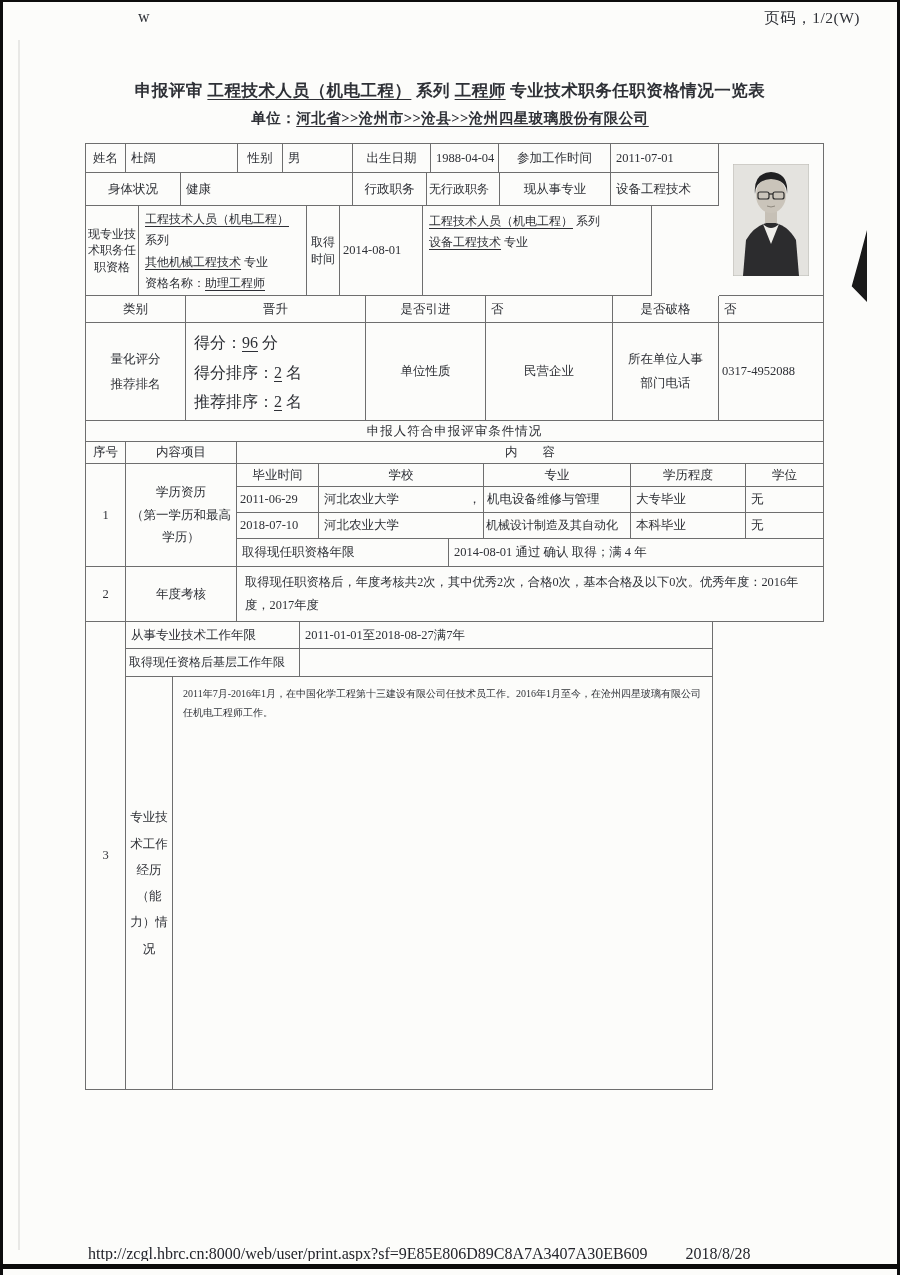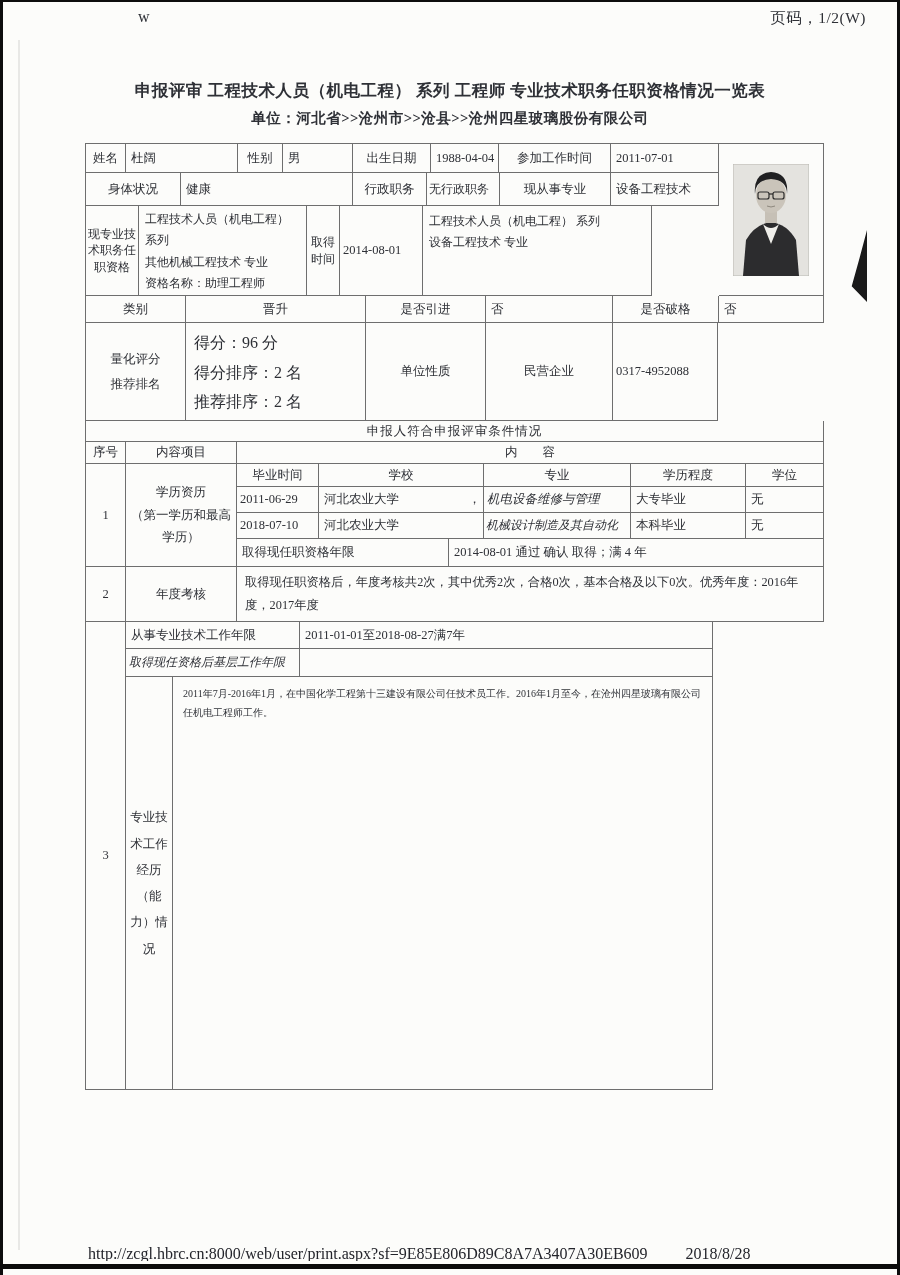--- a/index.html
+++ b/index.html
@@ -17,7 +17,7 @@
   .scanline{position:absolute;left:18px;top:40px;width:2px;height:1210px;background:rgba(110,110,110,.14);}
   .wedge{position:absolute;left:850px;top:230px;width:17px;height:72px;background:#1a1a1a;clip-path:polygon(100% 0,100% 100%,10% 78%,55% 40%);}
   .corner-w{position:absolute;left:138px;top:8px;font-size:16px;}
-  .pageno{position:absolute;right:34px;top:8px;font-size:15.5px;letter-spacing:.5px;}
+  .pageno{position:absolute;right:40px;top:8px;font-size:15.5px;letter-spacing:.5px;}
   .title{position:absolute;left:0;right:0;top:80px;text-align:center;font-size:16.5px;font-weight:bold;letter-spacing:.5px;}
   .subtitle{position:absolute;left:0;right:0;top:109px;text-align:center;font-size:14.5px;font-weight:bold;letter-spacing:.5px;}
   .u{text-underline-offset:3px;margin-top:12px;}

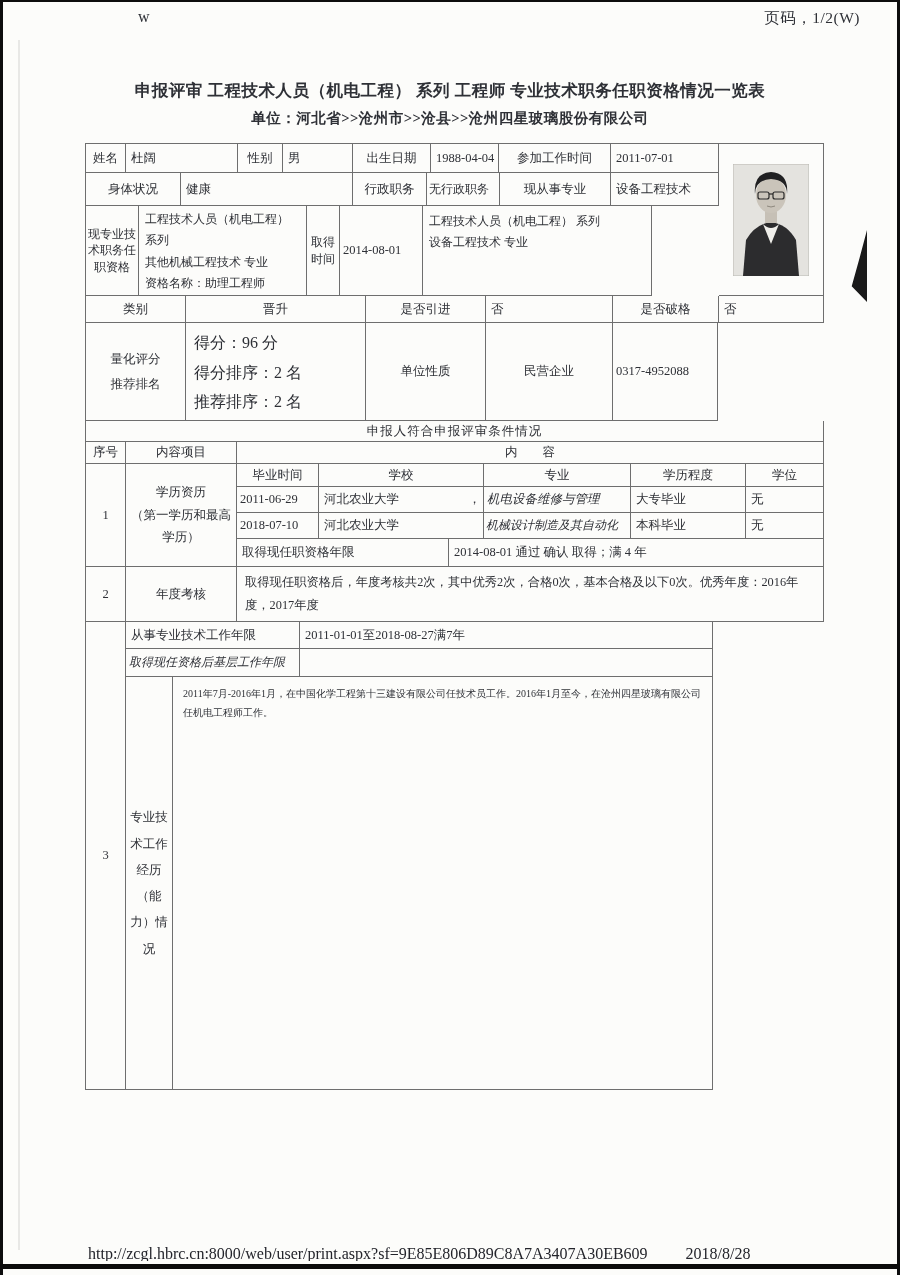--- a/index.html
+++ b/index.html
@@ -20,7 +20,7 @@
   .pageno{position:absolute;right:40px;top:8px;font-size:15.5px;letter-spacing:.5px;}
   .title{position:absolute;left:0;right:0;top:80px;text-align:center;font-size:16.5px;font-weight:bold;letter-spacing:.5px;}
   .subtitle{position:absolute;left:0;right:0;top:109px;text-align:center;font-size:14.5px;font-weight:bold;letter-spacing:.5px;}
-  .u{text-underline-offset:3px;margin-top:12px;}
+  .u{text-decoration:underline;text-underline-offset:3px;margin-top:12px;}
   .tbl{position:absolute;left:85px;top:143px;width:738px;border-top:1px solid var(--ln);border-left:1px solid var(--ln);}
   .row{display:flex;}
   .col{display:block;}

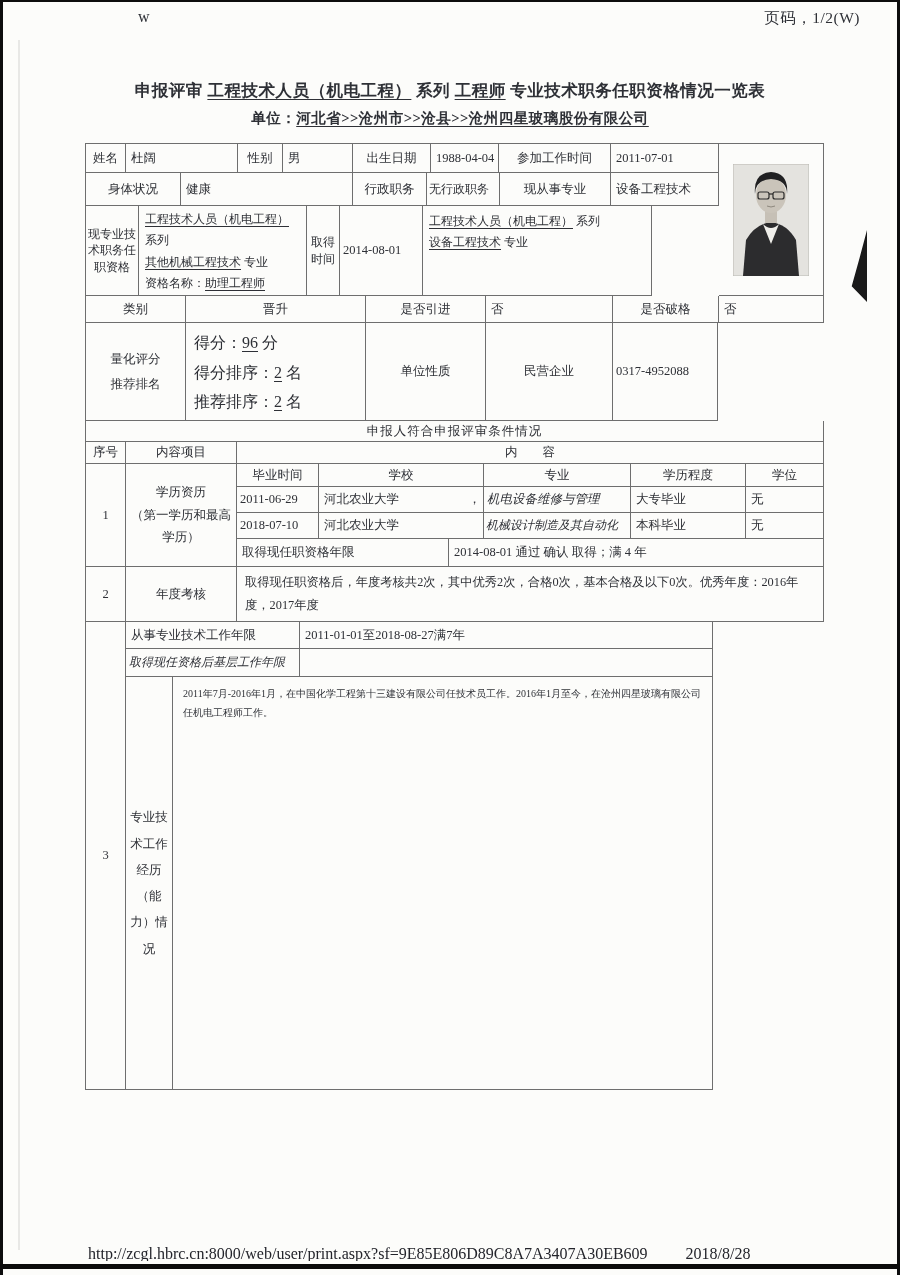--- a/index.html
+++ b/index.html
@@ -143,6 +143,8 @@
       </div>
       <div class="c" style="width:120px;height:98px">单位性质</div>
       <div class="c" style="width:127px;height:98px">民营企业</div>
+      <div class="c prewrap" style="width:106px;height:98px;line-height:1.9">所在单位人事
+部门电话</div>
       <div class="c cl" style="width:105px;height:98px;padding-left:3px">0317-4952088</div>
     </div>
 

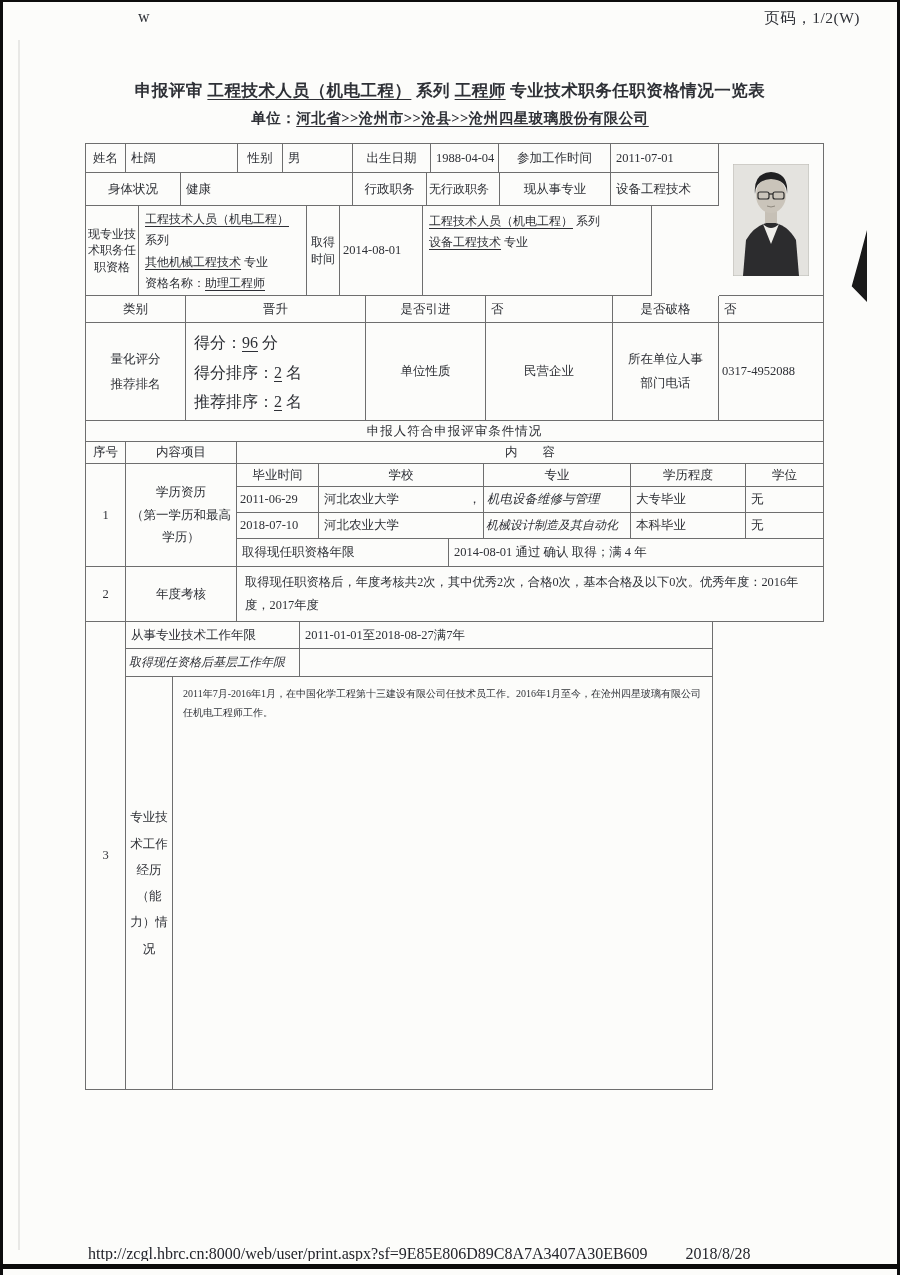--- a/index.html
+++ b/index.html
@@ -37,7 +37,7 @@
   .lines{line-height:1.78;font-size:12px;}
   .score-lines{line-height:1.85;font-size:16px;padding:5px 8px;}
   .small{font-size:12px;}
-  .nowrap{white-space:nowrap;font-style:italic;}
+  .nowrap{white-space:nowrap;}
   .footer{position:absolute;left:88px;top:1241px;height:20px;overflow:hidden;font-size:16px;line-height:26px;white-space:nowrap;color:#23242b;}
   .footer .gap{display:inline-block;width:38px;}
   .stray{position:absolute;left:468px;top:490px;font-size:13px;color:#3a3a40;}

